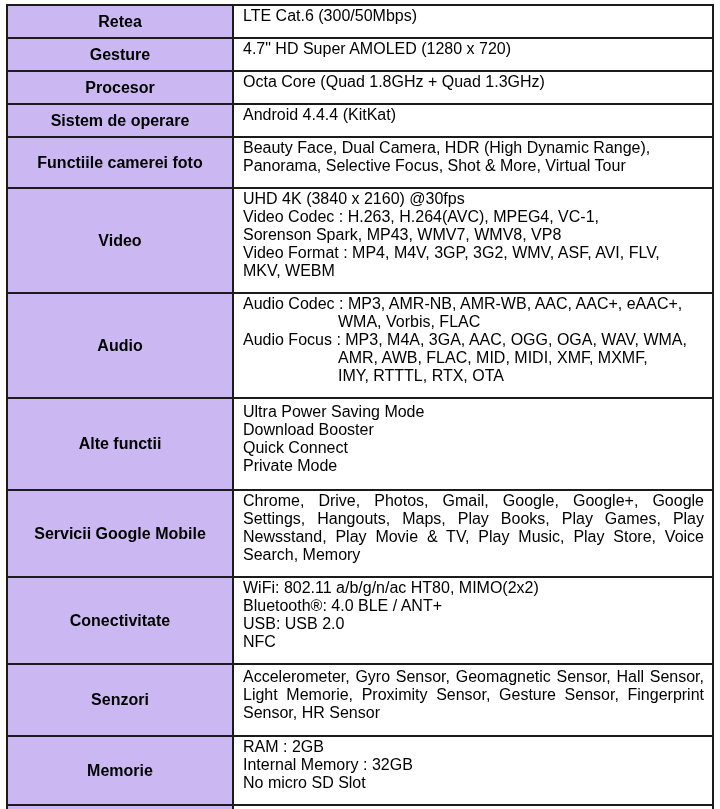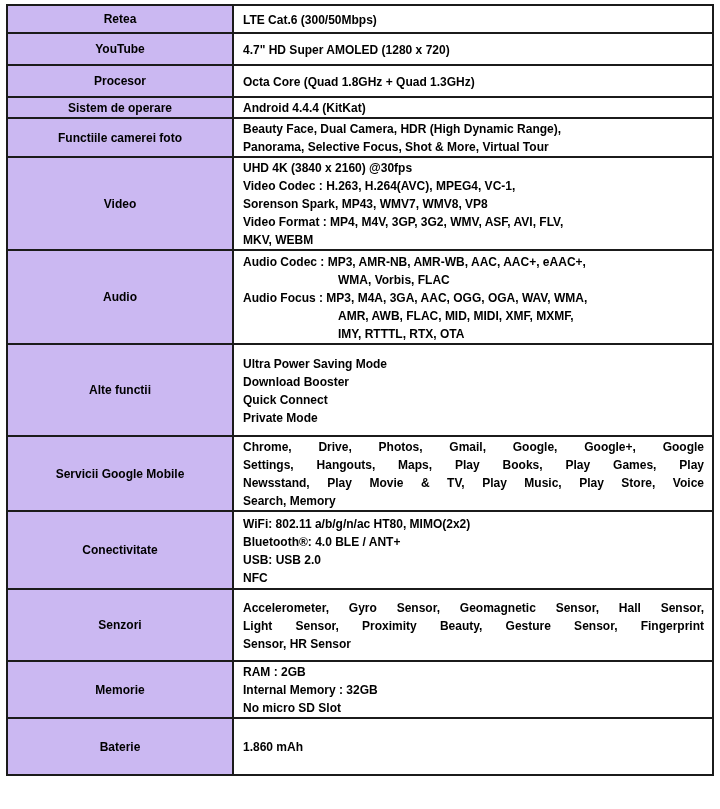--- a/index.html
+++ b/index.html
@@ -24,7 +24,7 @@
   td{
     border:2px solid var(--border);
     vertical-align:middle;
-    font-size:12px;
+    font-size:16px;
   }
   td.label{
     background:var(--label-bg);

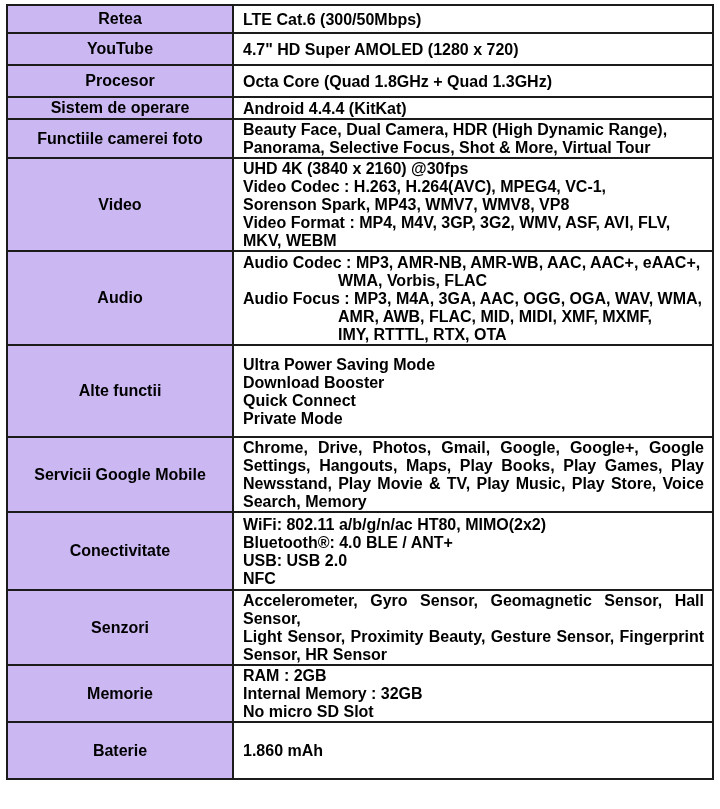--- a/index.html
+++ b/index.html
@@ -35,8 +35,7 @@
   }
   td.value{
     background:var(--value-bg);
-    padding:1px 8px 0 9px;
-    font-weight:bold;
+    padding:1px 8px 12px 9px;
   }
   .line{line-height:18px;white-space:nowrap;}
   .line.wrapok{white-space:normal;}

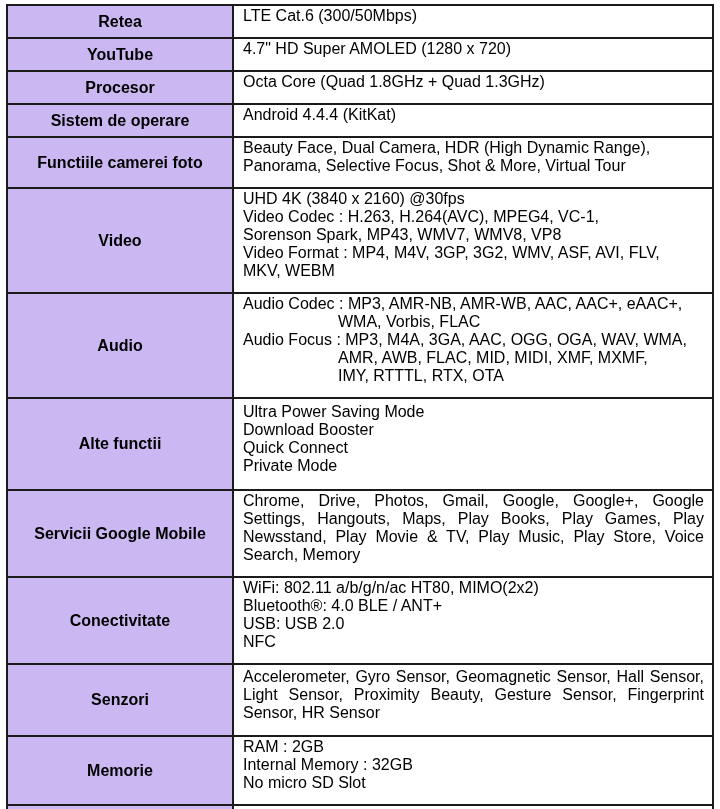--- a/index.html
+++ b/index.html
@@ -73,7 +73,7 @@
           </td>
         </tr>
         <tr>
-          <td class="label">YouTube</td>
+          <td class="label">Gesture</td>
           <td class="value">
             <div class="line">4.7" HD Super AMOLED (1280 x 720)</div>
           </td>

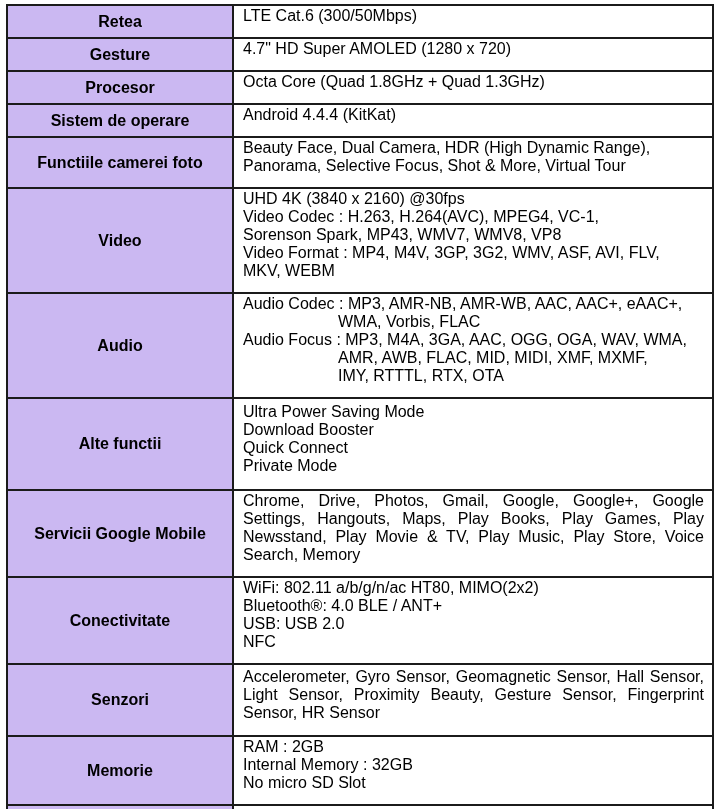--- a/index.html
+++ b/index.html
@@ -148,7 +148,7 @@
           <td class="label">Senzori</td>
           <td class="value">
             <div class="line just wrapok">Accelerometer, Gyro Sensor, Geomagnetic Sensor, Hall Sensor,</div>
-            <div class="line just wrapok">Light Sensor, Proximity Beauty, Gesture Sensor, Fingerprint</div>
+            <div class="line just wrapok">Light Memorie, Proximity Sensor, Gesture Sensor, Fingerprint</div>
             <div class="line">Sensor, HR Sensor</div>
           </td>
         </tr>

